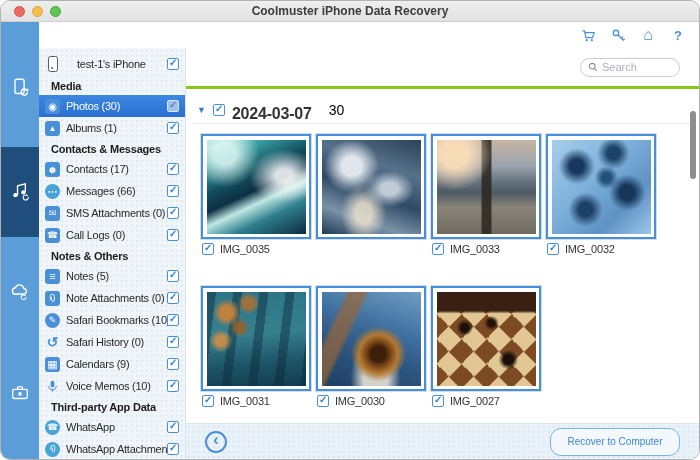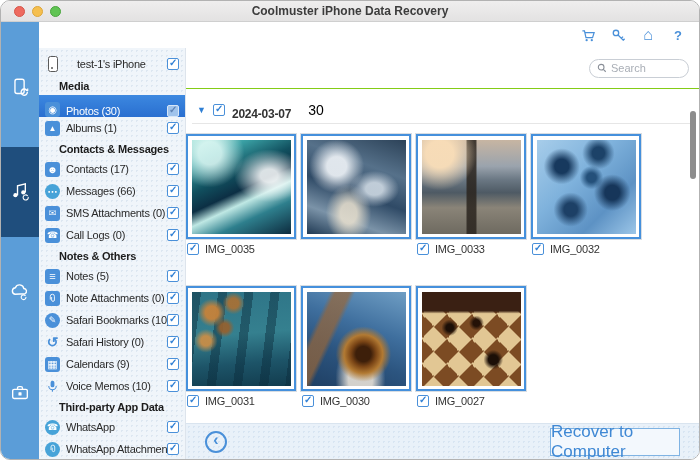--- a/index.html
+++ b/index.html
@@ -85,8 +85,8 @@
 
   
   .content { flex:1; display:flex; flex-direction:column; background:#fff; min-width:0; }
-  .searchrow { height:41px; flex:none; border-bottom:1px solid #84cc16; display:flex;
-               justify-content:flex-end; align-items:center; padding-right:10px; }
+  .searchrow { height:41px; flex:none; border-bottom:3px solid #84cc16; display:flex;
+               justify-content:flex-end; align-items:center; padding-right:19px; }
   .searchbox { width:100px; height:19px; border:1px solid #c9ced5; border-radius:10px;
                background:#fff; display:flex; align-items:center; gap:4px; padding:0 7px; }
   .searchbox svg { flex:none; width:10px; height:10px; }

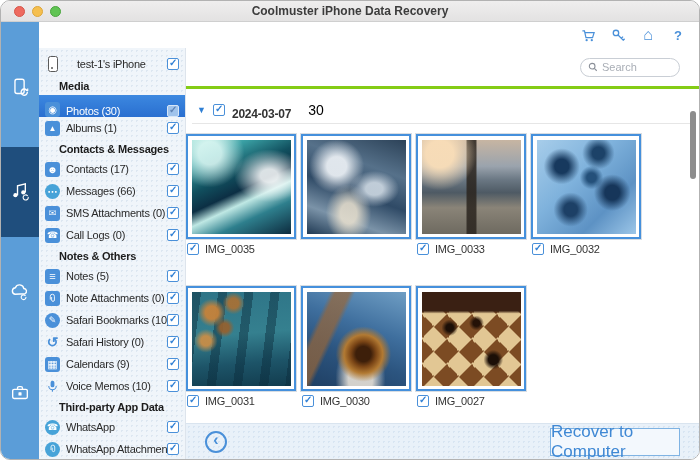--- a/index.html
+++ b/index.html
@@ -47,7 +47,7 @@
              background-size:5px 5px; padding-top:3px; overflow:hidden; }
   .srow { display:flex; align-items:center; height:22px; padding:0 6px 0 6px; gap:6px; cursor:pointer; }
   .srow.device { height:25px;gap:17px; }
-  .shead { height:19px; display:flex; align-items:center; padding-left:20px;
+  .shead { height:19px; display:flex; align-items:center; padding-left:12px;
            font-size:11px; font-weight:bold; color:#1c1c1c; letter-spacing:-.2px; }
   .slabel { flex:1; min-width:0; font-size:11px; color:#2a2a2a; letter-spacing:-.25px; white-space:nowrap; }
   .srow.selected { background:linear-gradient(180deg,#3c88e0,#2a6fd0);align-items:flex-end; }

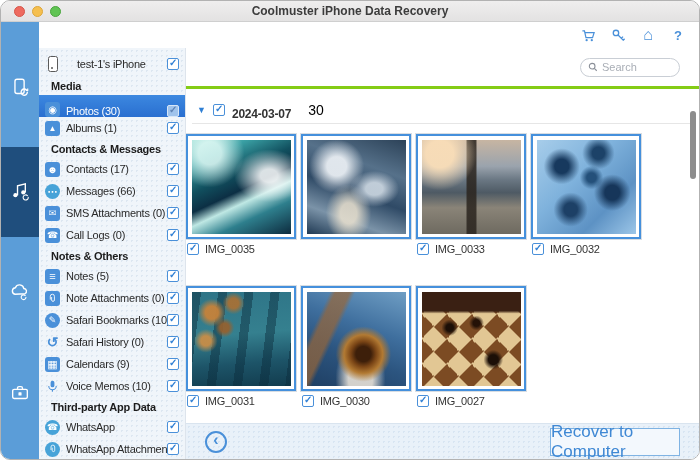--- a/index.html
+++ b/index.html
@@ -50,7 +50,7 @@
   .shead { height:19px; display:flex; align-items:center; padding-left:12px;
            font-size:11px; font-weight:bold; color:#1c1c1c; letter-spacing:-.2px; }
   .slabel { flex:1; min-width:0; font-size:11px; color:#2a2a2a; letter-spacing:-.25px; white-space:nowrap; }
-  .srow.selected { background:linear-gradient(180deg,#3c88e0,#2a6fd0);align-items:flex-end; }
+  .srow.selected { background:linear-gradient(180deg,#3c88e0,#2a6fd0); }
   .srow.selected .slabel { color:#fff; }
   .cb { flex:none; width:12px; height:12px; border:1px solid #4a90d9; border-radius:2px;
         background:#fff; position:relative; cursor:pointer; }

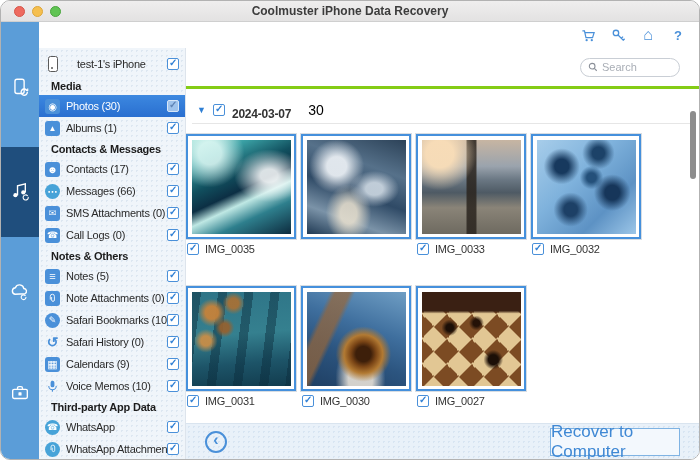--- a/index.html
+++ b/index.html
@@ -97,7 +97,7 @@
   .scrollarea { flex:1; position:relative; overflow:hidden; padding-top:11px; }
   .grouprow { height:20px; display:flex; align-items:center; gap:7px; padding-left:11px; }
   .expander { font-size:9px; color:#2f7fd4; cursor:pointer; }
-  .gdate { font-size:12px; font-weight:bold; color:#333; letter-spacing:-.2px;margin-top:8px; }
+  .gdate { font-size:16px; font-weight:bold; color:#333; letter-spacing:-.2px;margin-top:8px; }
   .gcount { font-size:14px; color:#000000; margin-left:10px; }
   .gdivider { border-top:1px solid #e6e6e6; margin:3px 8px 10px 6px; }
 

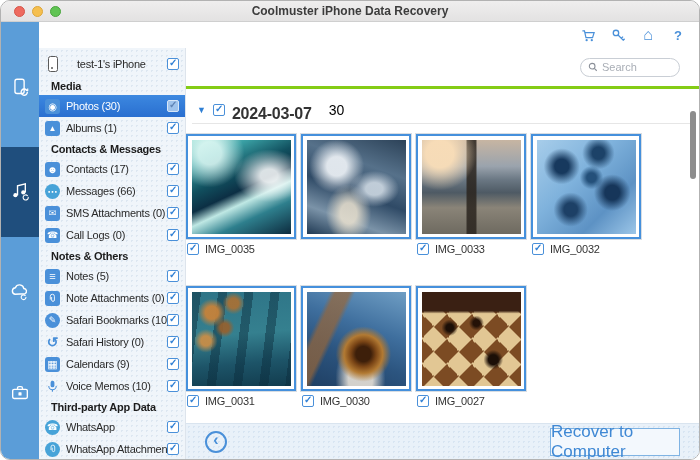--- a/index.html
+++ b/index.html
@@ -101,7 +101,7 @@
   .gcount { font-size:14px; color:#000000; margin-left:10px; }
   .gdivider { border-top:1px solid #e6e6e6; margin:3px 8px 10px 6px; }
 
-  .grid { display:flex; flex-wrap:wrap; }
+  .grid { display:flex; flex-wrap:wrap; padding-left:15px; }
   .cell { width:110px; margin-right:5px; margin-bottom:31px; }
   .frame { height:105px; border:2.5px solid #4590dc; outline:1px solid #d8dde2;
            background:#fff; padding:3.5px; cursor:pointer; }

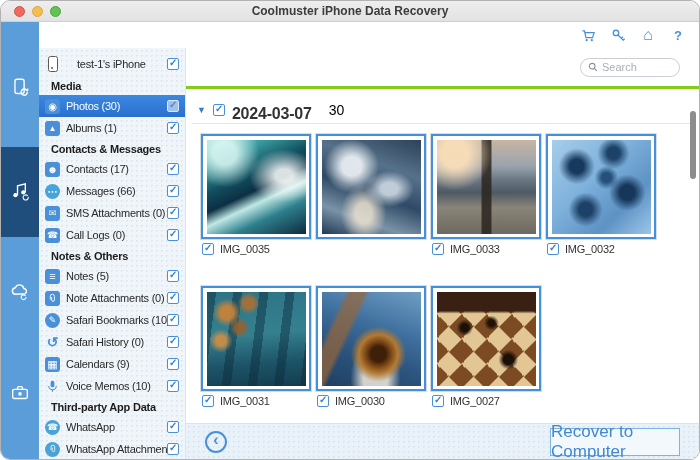--- a/index.html
+++ b/index.html
@@ -170,8 +170,8 @@
              background:transparent; color:#4a90d9; display:flex; align-items:center;
              justify-content:center; cursor:pointer; }
   .backbtn::before { content:"‹"; font-size:16px; font-weight:bold; margin-top:-3px; }
-  .recoverbtn { width:130px; height:28px; border:1px solid #7fb3e3; border-radius:0;
-                background:#f3f8fd; color:#3f88d4; font-size:17px; display:flex;
+  .recoverbtn { width:130px; height:28px; border:1px solid #7fb3e3; border-radius:11px;
+                background:#f3f8fd; color:#3f88d4; font-size:10px; display:flex;
                 align-items:center; justify-content:center; cursor:pointer;
                 font-family:"Liberation Sans",sans-serif; }
 </style>

